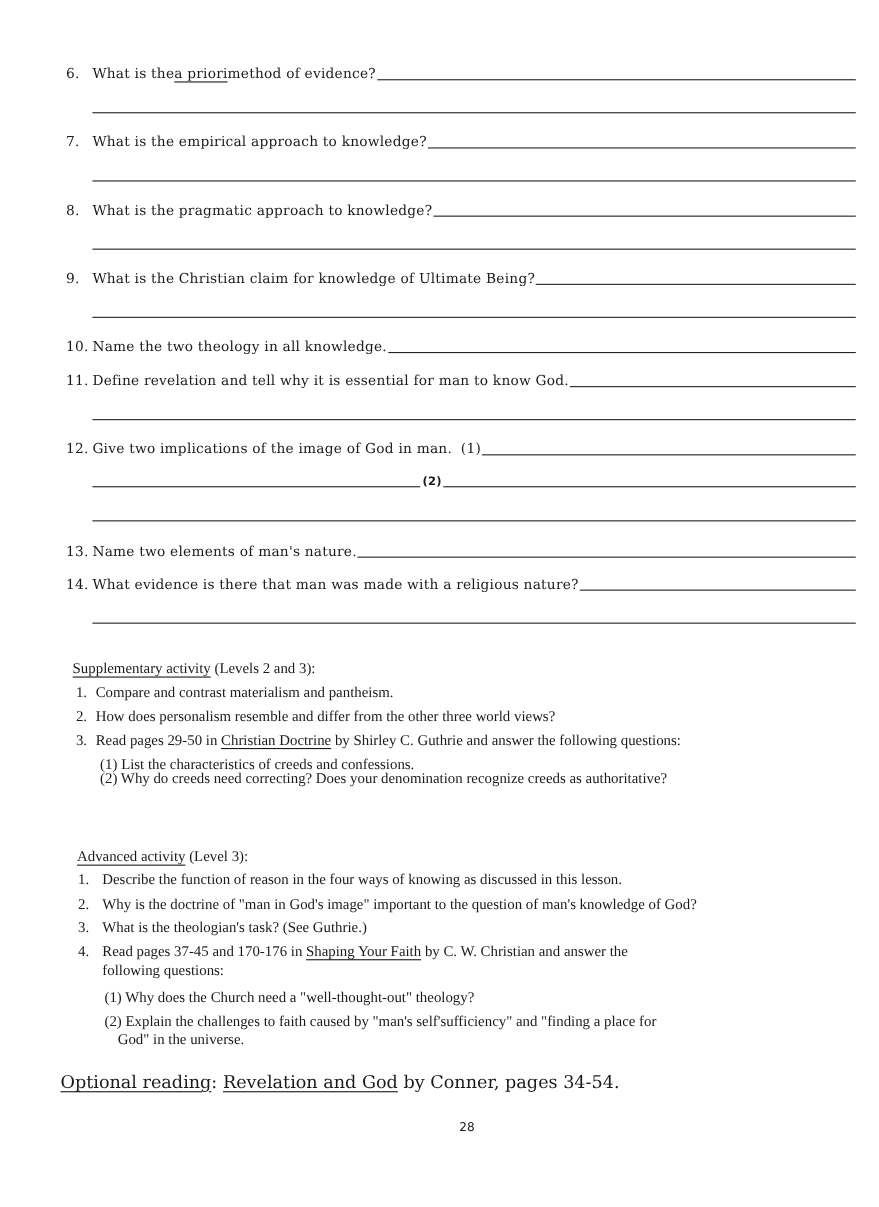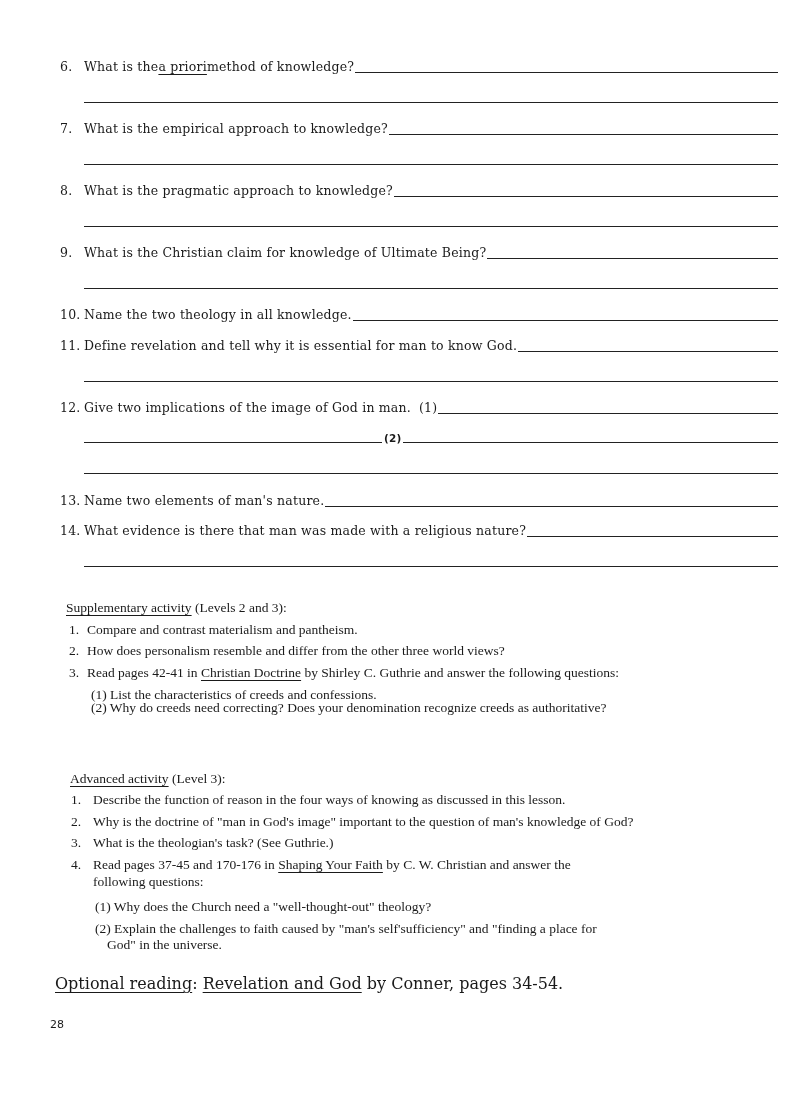--- a/index.html
+++ b/index.html
@@ -46,7 +46,7 @@
   <span class="num">6.</span>
   <span>What is the </span>
     <span class="u">a priori</span>
-    <span> method of knowledge?</span>
+    <span> method of evidence?</span>
   <span class="fill"></span>
 </div>
 <div class="blank" style="top:102px"></div>

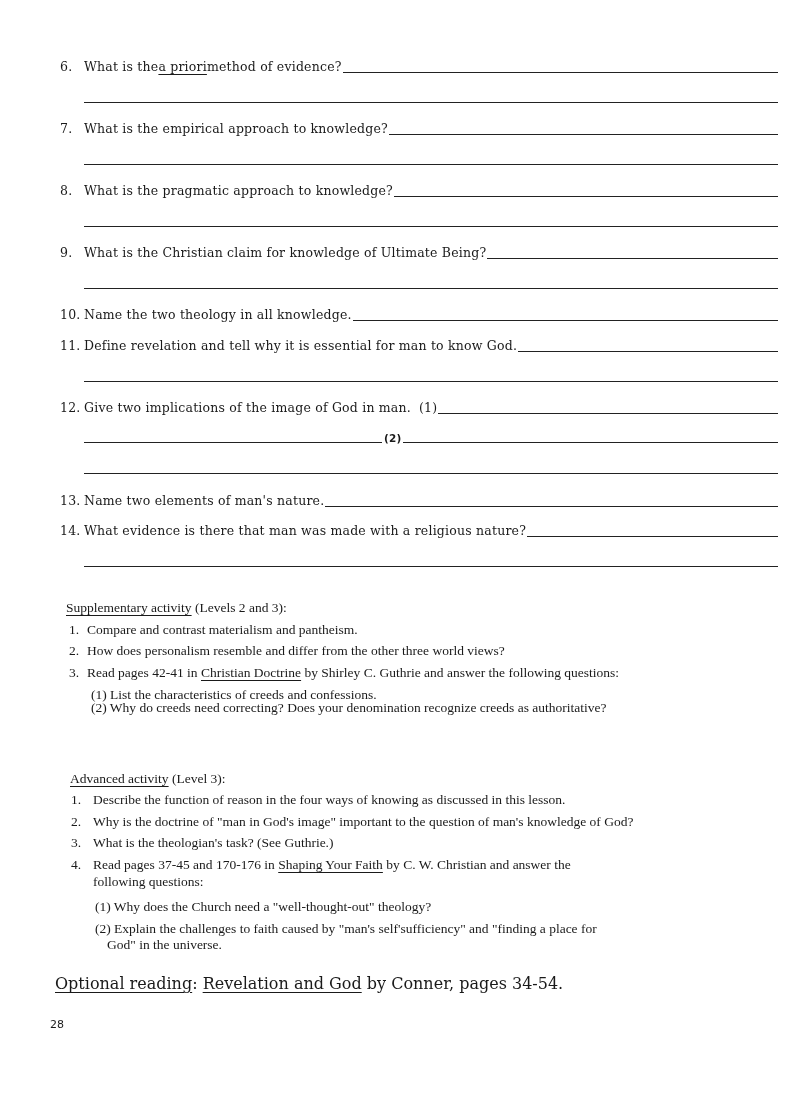--- a/index.html
+++ b/index.html
@@ -121,7 +121,7 @@
   <span class="n">2.</span><span>How does personalism resemble and differ from the other three world views?</span>
 </div>
 <div class="li" style="top:665px">
-  <span class="n">3.</span><span>Read pages 42-41 in </span><span class="u">Christian Doctrine</span><span> by Shirley C. Guthrie and answer the following questions:</span>
+  <span class="n">3.</span><span>Read pages 29-50 in </span><span class="u">Christian Doctrine</span><span> by Shirley C. Guthrie and answer the following questions:</span>
 </div>
 <div class="li sub" style="top:687px">(1) List the characteristics of creeds and confessions.</div>
 <div class="li sub" style="top:700px">(2) Why do creeds need correcting?  Does your denomination recognize creeds as authoritative?</div>

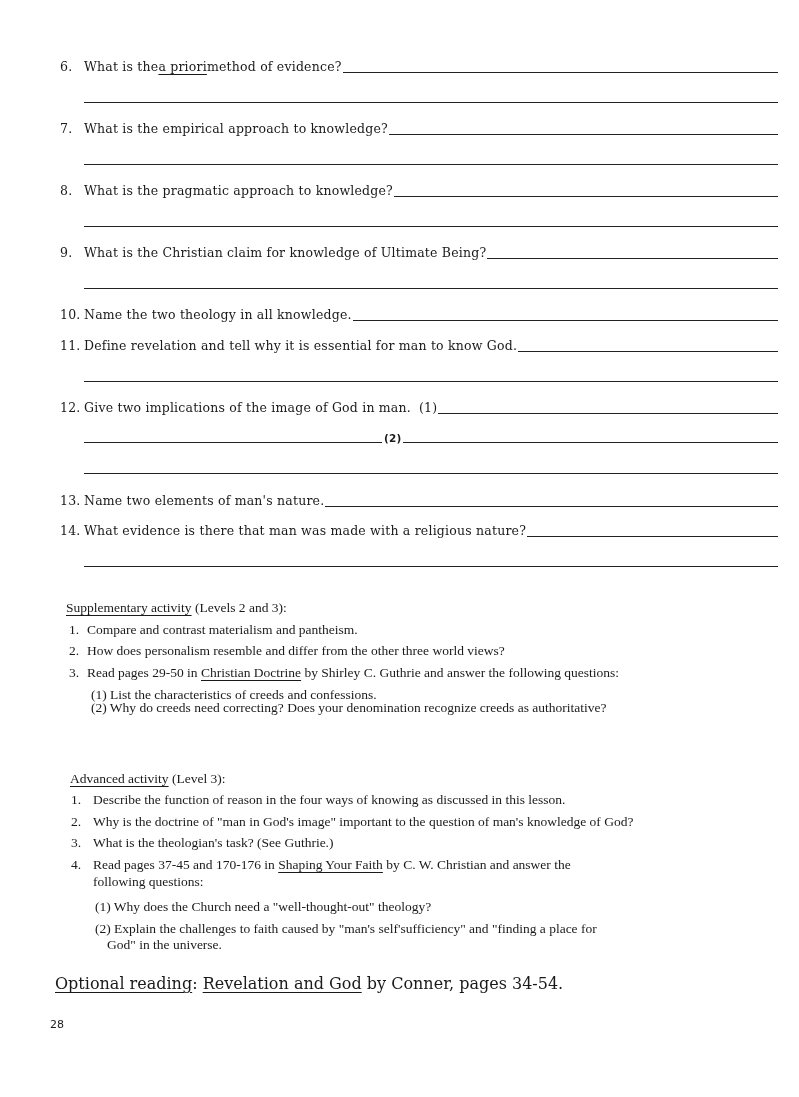--- a/index.html
+++ b/index.html
@@ -34,7 +34,7 @@
   .adv { left: 71px; }
   .advsub { left: 95px; }
   .pagenum {
-    position: absolute; left: 0; right: 0; top: 1018px; 
+    position: absolute; left: 0; right: 0; top: 1018px; text-align: center;
     font-family: "DejaVu Sans", sans-serif; font-size: 11px; padding-left: 50px;
   }
   .opt { font-family: "DejaVu Serif", serif; font-size: 16px; left: 55px; }

